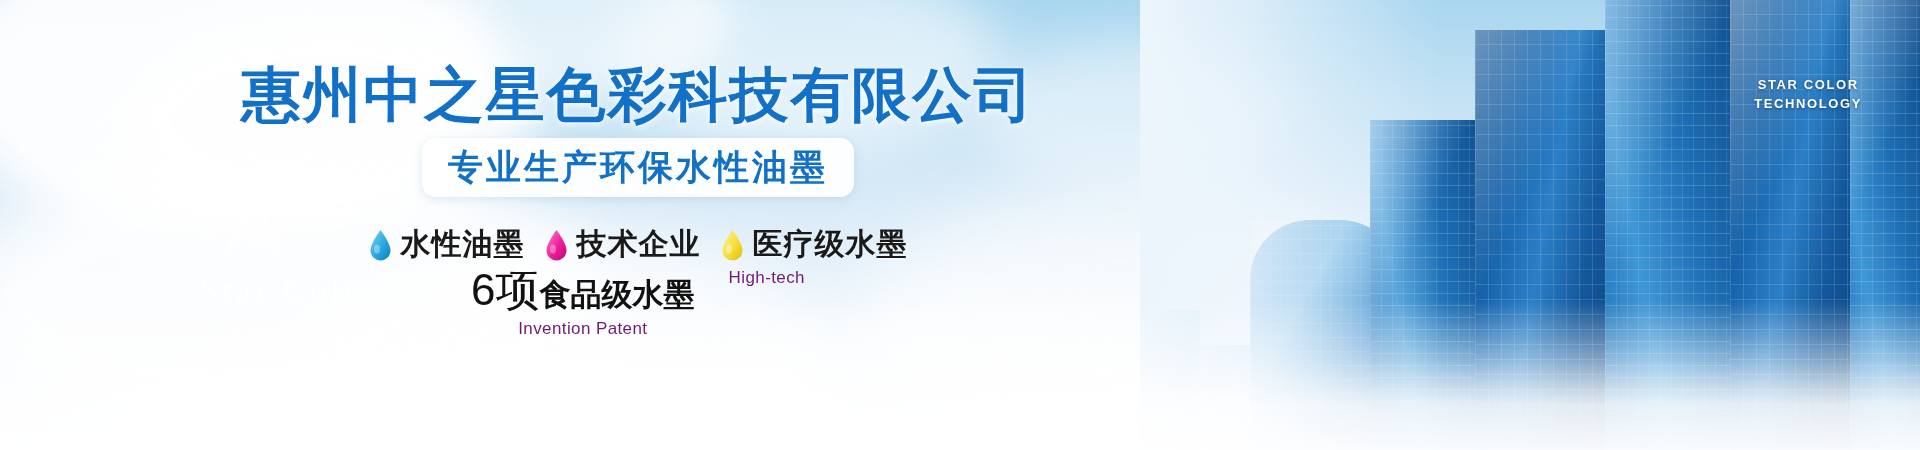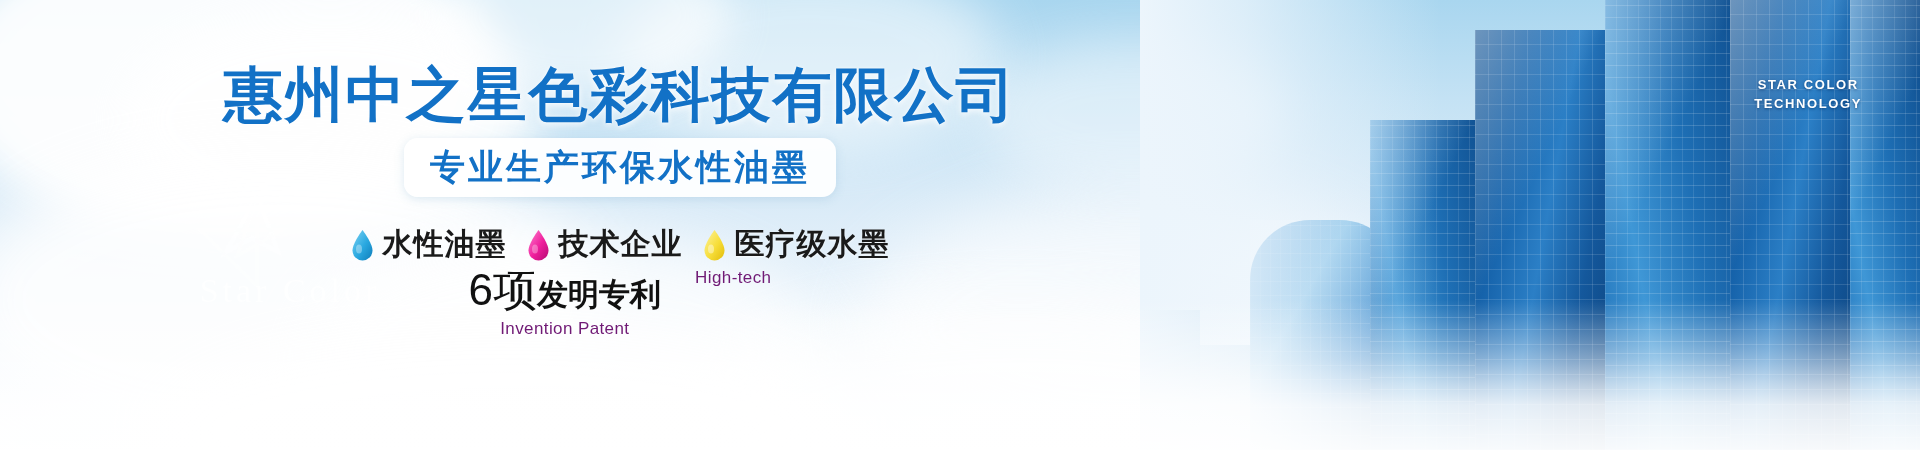--- a/index.html
+++ b/index.html
@@ -112,7 +112,7 @@
   }
 
   
-  .content{position:absolute;left:0;top:0;width:1240px;height:406px;}
+  .content{position:absolute;left:0;top:0;width:1240px;height:406px;padding-left:36px;}
 
   .title{
     position:absolute;left:0;right:0;top:56px;

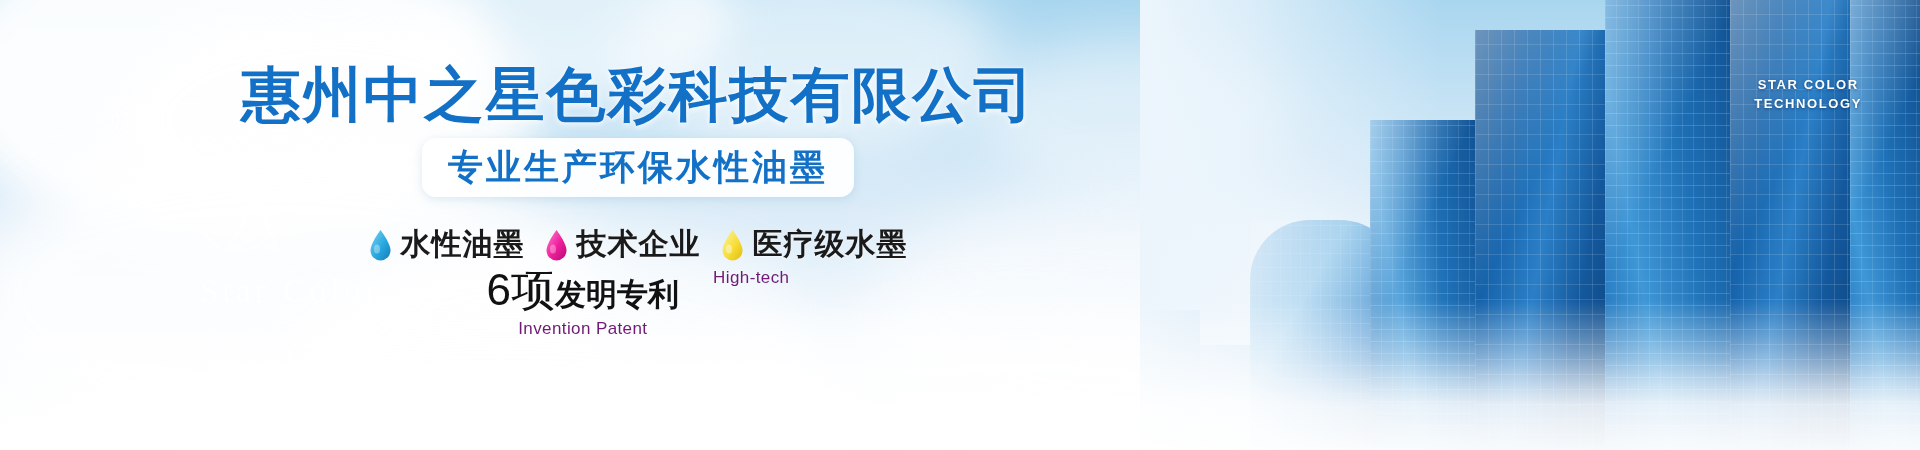--- a/index.html
+++ b/index.html
@@ -284,7 +284,7 @@
 
       <div class="badge">
         <div class="badge-cn">
-          <span class="big">6项</span><span class="small">发明专利</span>
+          <span class="big">6项</span><span class="small">食品级水墨</span>
         </div>
         <div class="badge-en">Invention Patent</div>
       </div>

